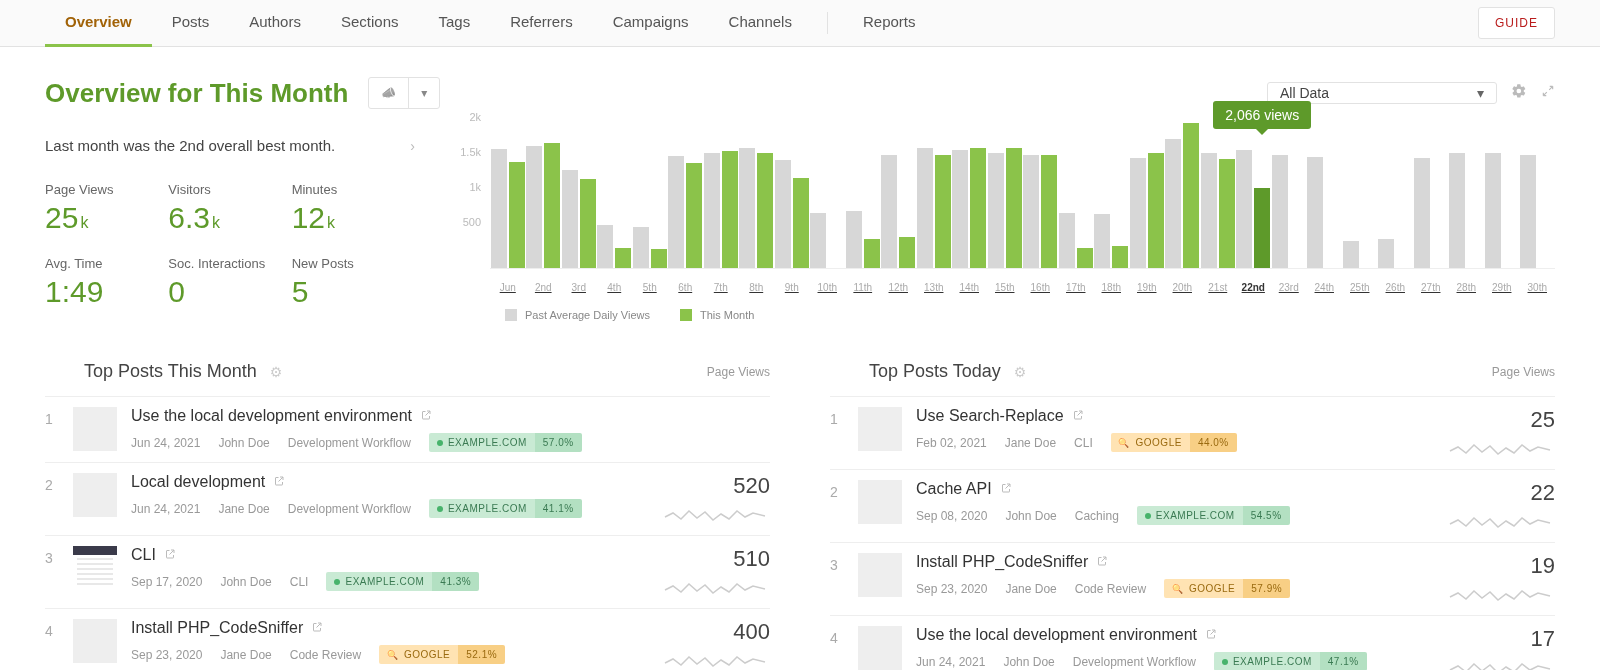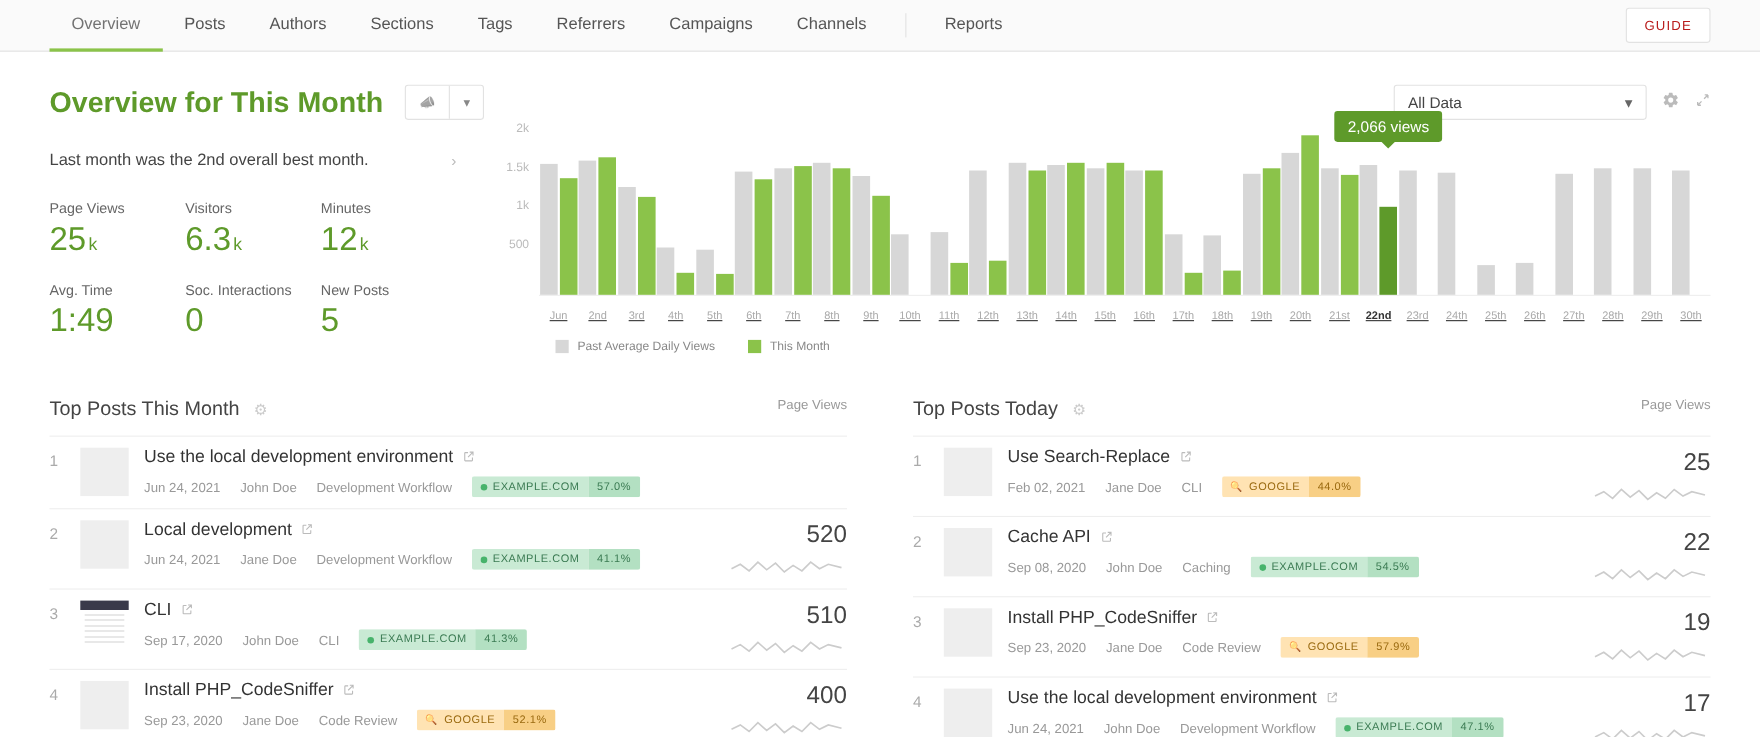--- a/index.html
+++ b/index.html
@@ -24,7 +24,7 @@
   .topbar { display:flex; align-items:center; border-bottom:1px solid var(--border); background: var(--bg); height:47px; padding:0 45px; }
   .tabs { display:flex; gap:0; align-items:center; }
   .tab { padding: 0 20px; font-size:15px; color:#555; cursor:pointer; height:47px; display:flex; align-items:center; border-bottom:3px solid transparent; }
-  .tab.active { color:#737373; font-weight:400; border-bottom:3px solid var(--green-bright); }
+  .tab.active { color:#a16207; font-weight:700; border-bottom:3px solid var(--green-bright); }
   .tab-sep { width:1px; height:22px; background:var(--border); margin:0 15px; }
   .guide-btn { margin-left:auto; border:1px solid var(--border); background:#fff; color:#b91c1c; font-size:12px; letter-spacing:1px; padding:8px 16px; border-radius:3px; cursor:pointer; }
 

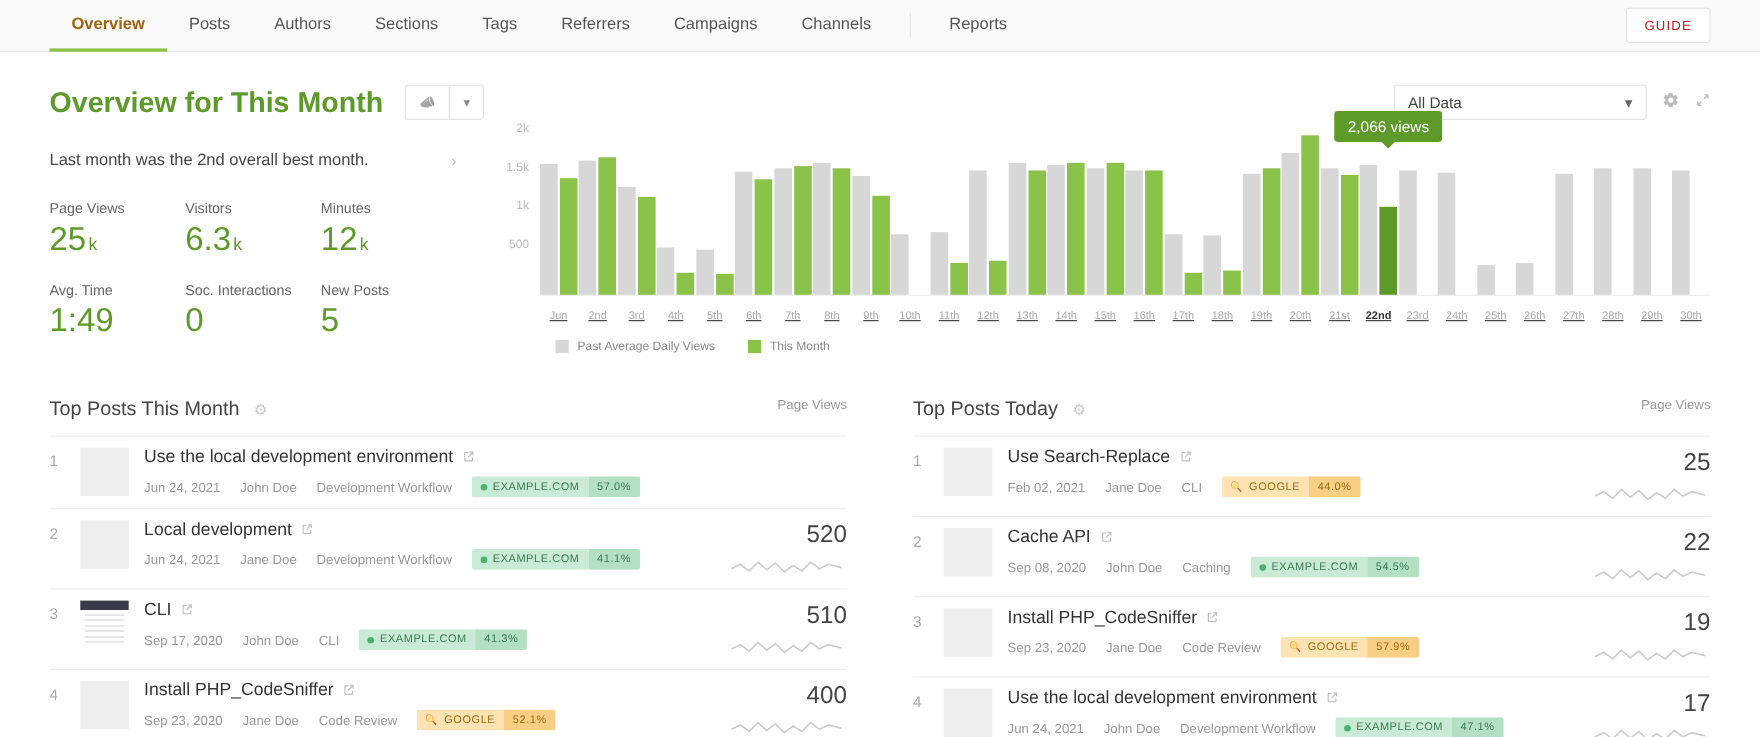--- a/index.html
+++ b/index.html
@@ -36,7 +36,7 @@
   .dropdown-btn .seg { padding:0 12px; color:#888; font-size:12px; display:flex; align-items:center; height:100%; }
   .dropdown-btn .seg + .seg { border-left:1px solid var(--border); }
   .right-controls { margin-left:auto; display:flex; align-items:center; gap:14px; }
-  .select { border:1px solid var(--border); background:#fff; border-radius:3px; height:32px; min-width:230px; display:flex; align-items:center; padding:0 12px; color:#444; font-size:14px; cursor:pointer; }
+  .select { border:1px solid var(--border); background:#fff; border-radius:3px; height:22px; min-width:230px; display:flex; align-items:center; padding:0 12px; color:#444; font-size:14px; cursor:pointer; }
   .select .caret { margin-left:auto; color:#666; }
   .gear-icon, .expand-icon { color:#bbb; cursor:pointer; font-size:16px; }
 

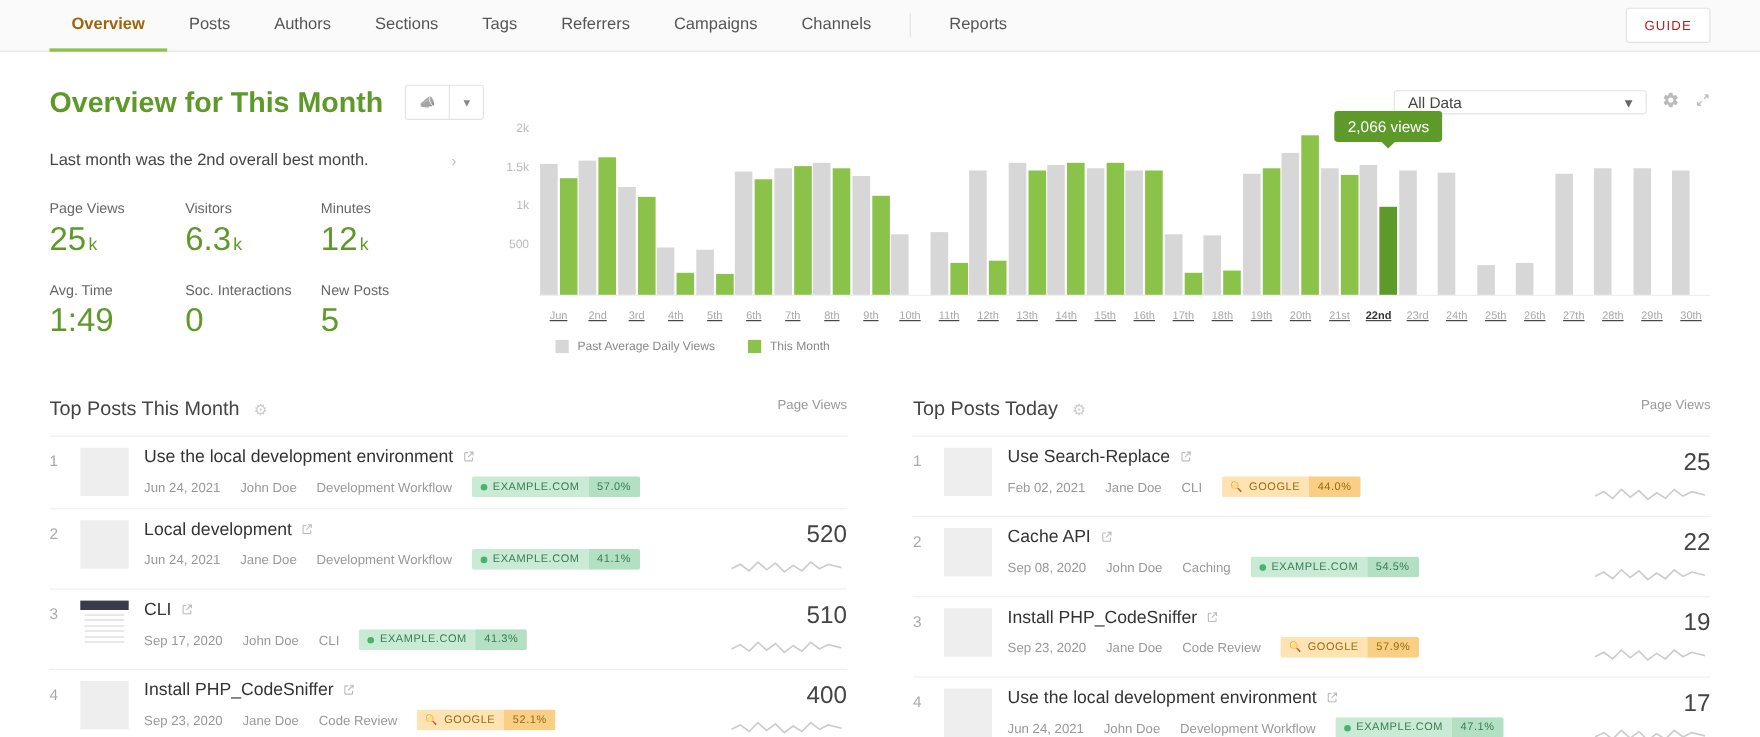--- a/index.html
+++ b/index.html
@@ -73,7 +73,7 @@
   
   .posts-row { display:flex; gap:60px; margin-top:40px; }
   .posts-col { flex:1; min-width:0; }
-  .posts-header { display:flex; align-items:flex-start; margin-bottom:14px; }
+  .posts-header { display:flex; align-items:center; margin-bottom:14px;margin-left:39px; }
   .posts-title { font-size:18px; font-weight:500; color:#444; margin:0; }
   .posts-title .gear { color:#ccc; font-size:14px; margin-left:8px; }
   .posts-metric { margin-left:auto; font-size:12px; color:#999; }

